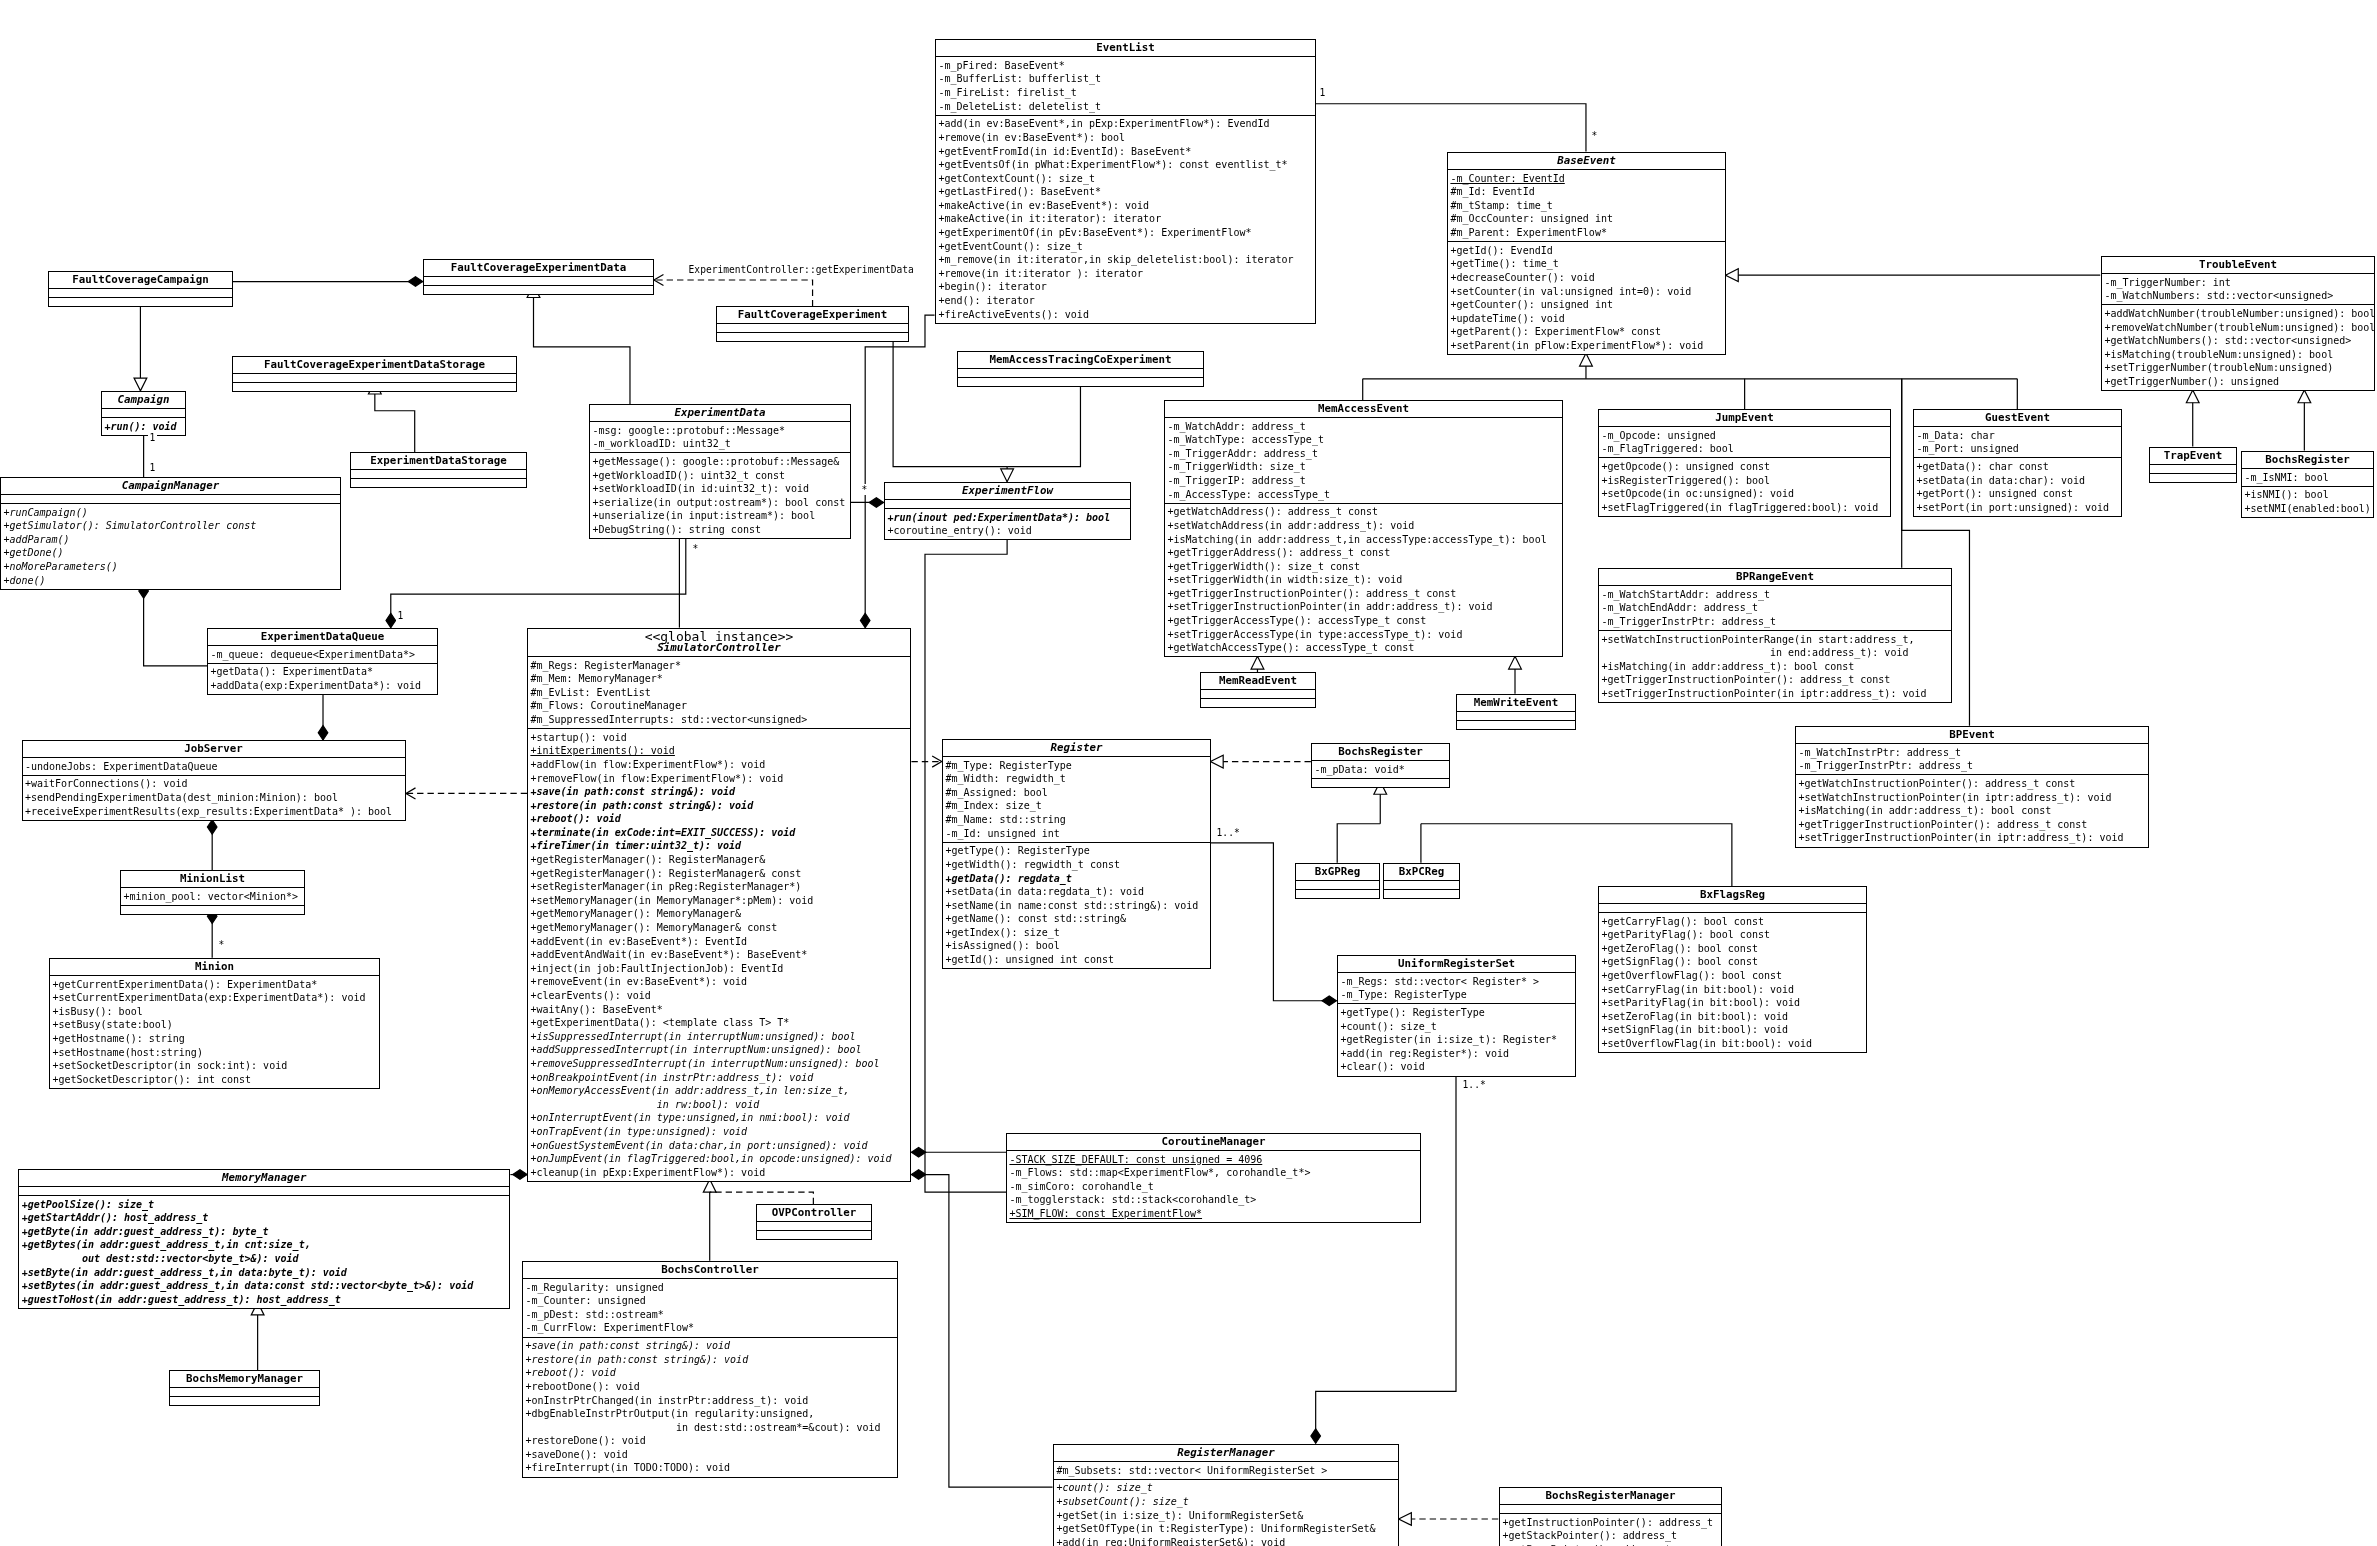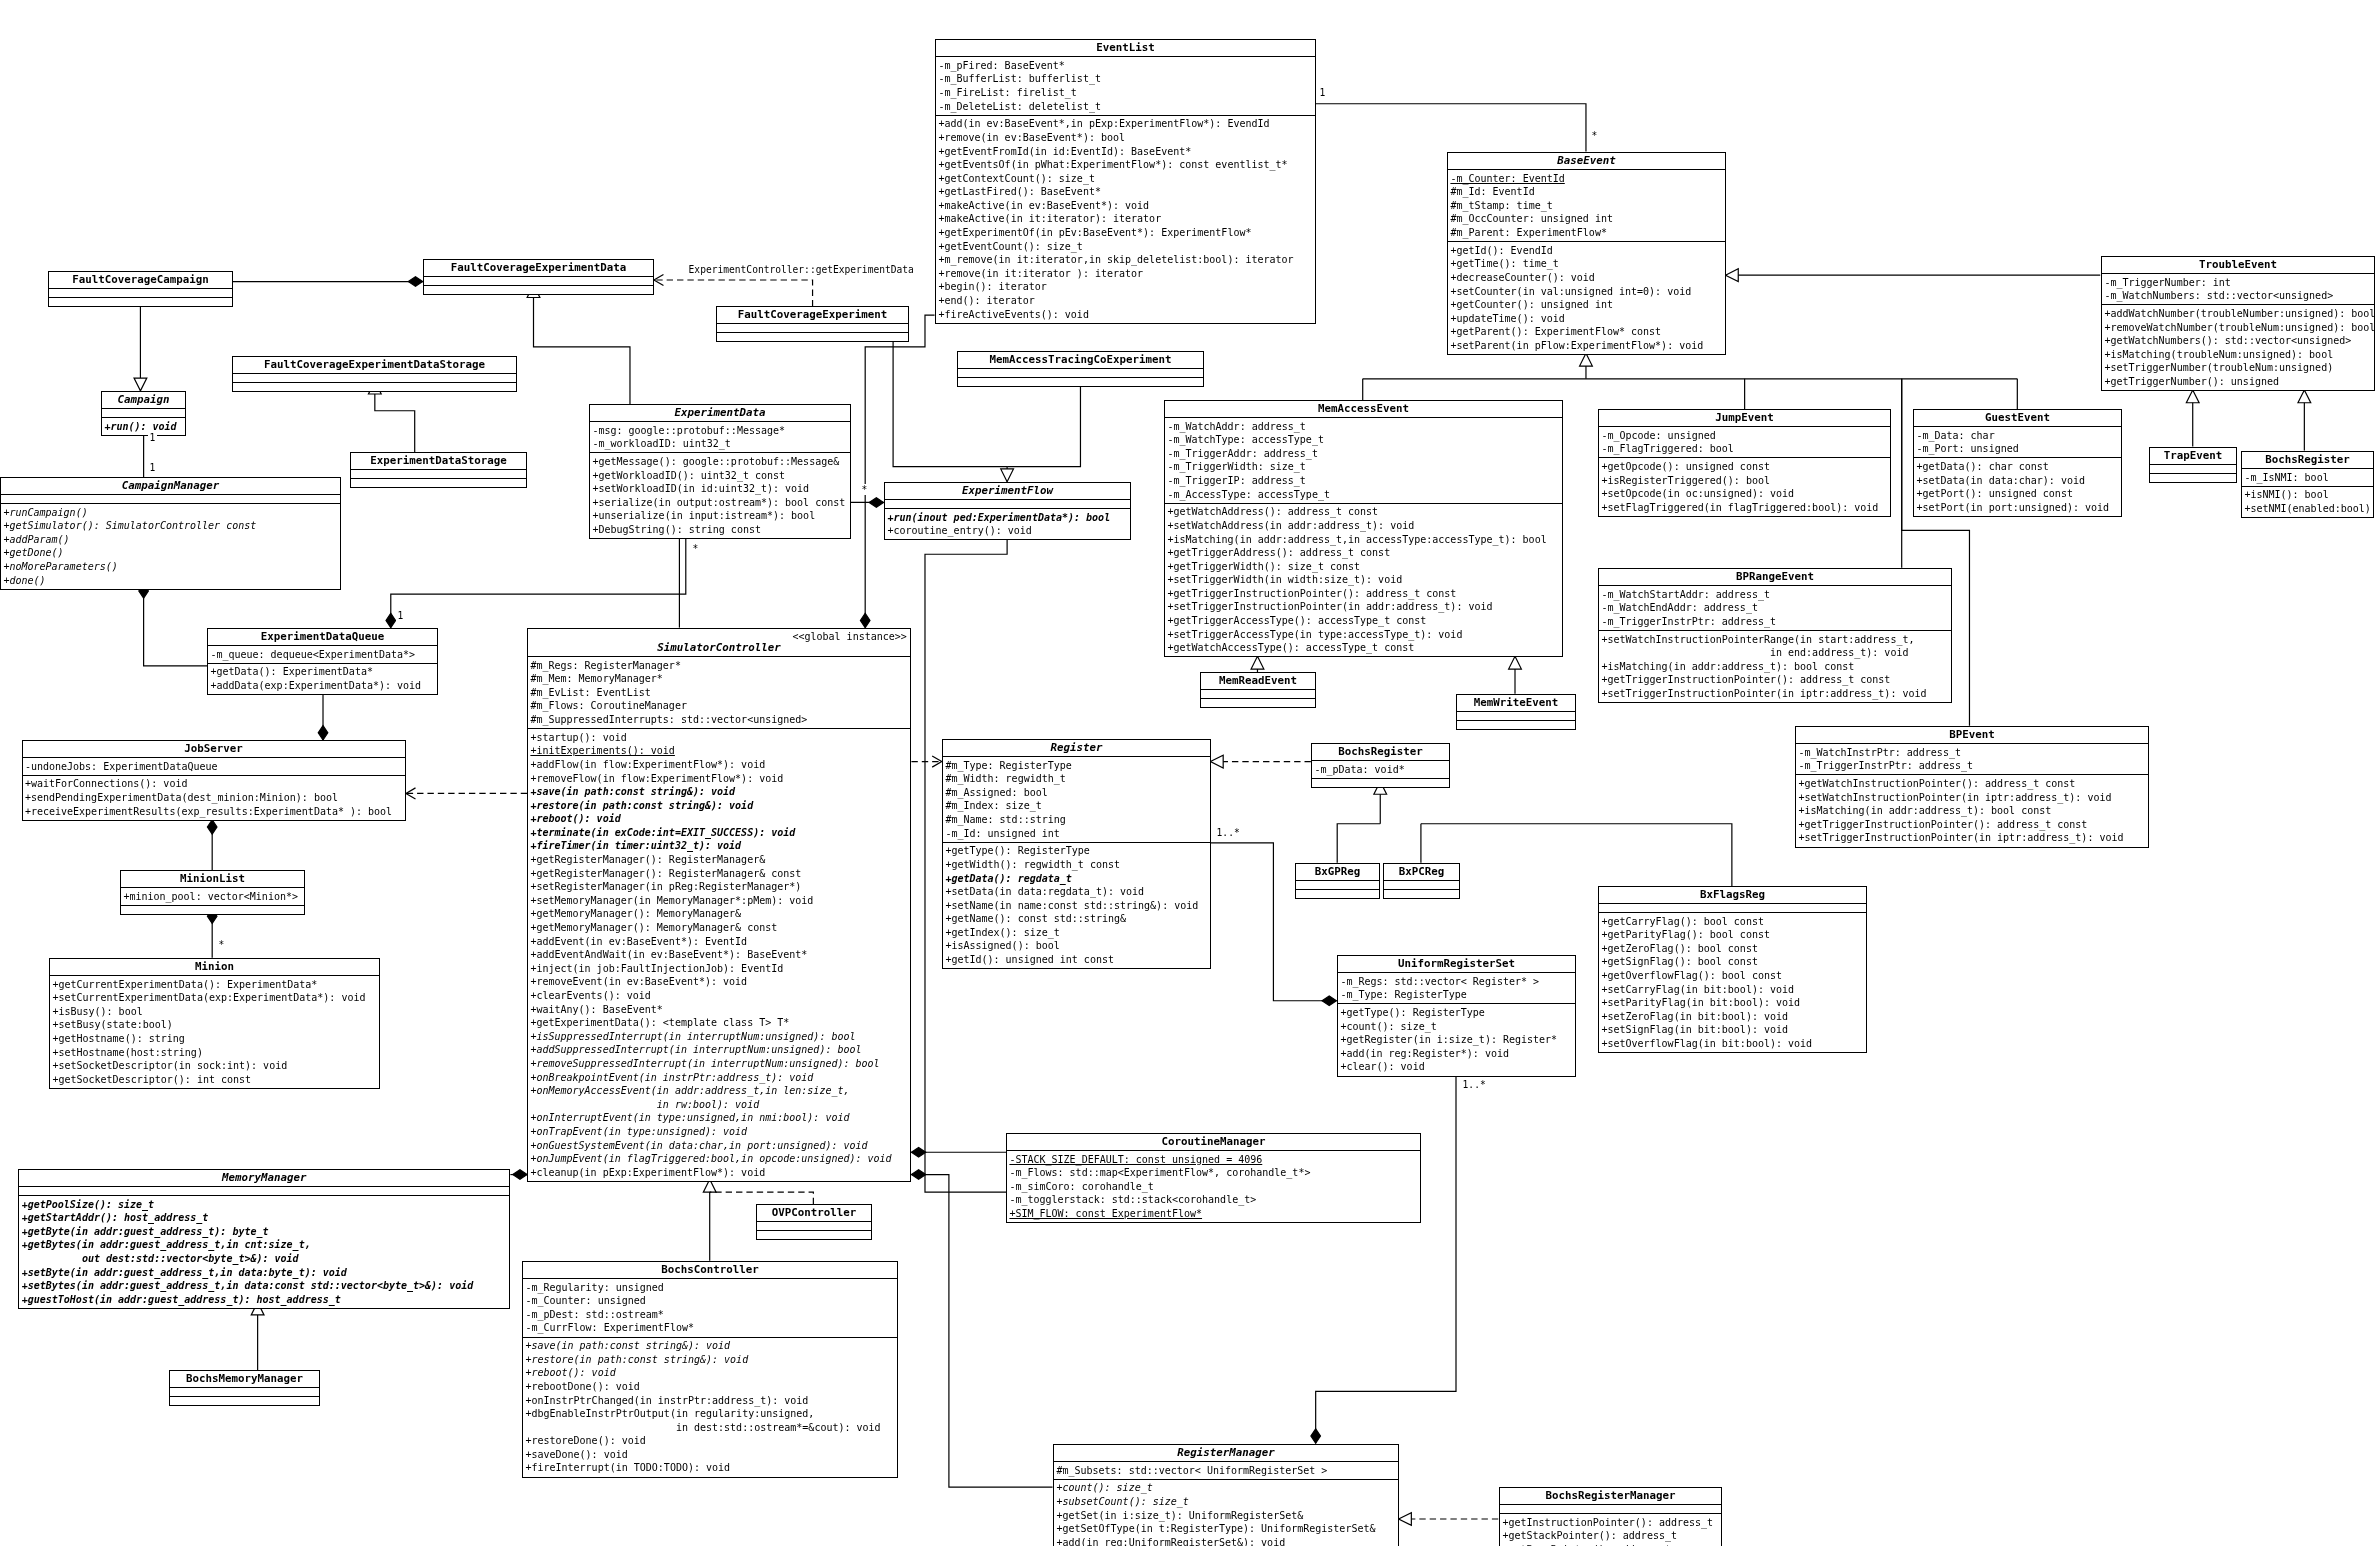--- a/index.html
+++ b/index.html
@@ -8,7 +8,7 @@
   .uml-class{position:absolute;background:#fff;border:0.8px solid #000;box-sizing:border-box;}
   .head{border-bottom:0.8px solid #000;padding:1.6px 3.2px;text-align:center;}
   .title{font-weight:bold;font-size:10.8px;line-height:12.8px;color:#000;}
-  .stereo{font-size:10px;line-height:11px;color:#000;text-align:right;}
+  .stereo{font-size:13px;line-height:11px;color:#000;}
   .compartment{padding:1.6px 2.4px;min-height:4.8px;}
   .compartment + .compartment{border-top:0.8px solid #000;}
   .member{font-size:10px;line-height:13.6px;white-space:pre;color:#000;}

